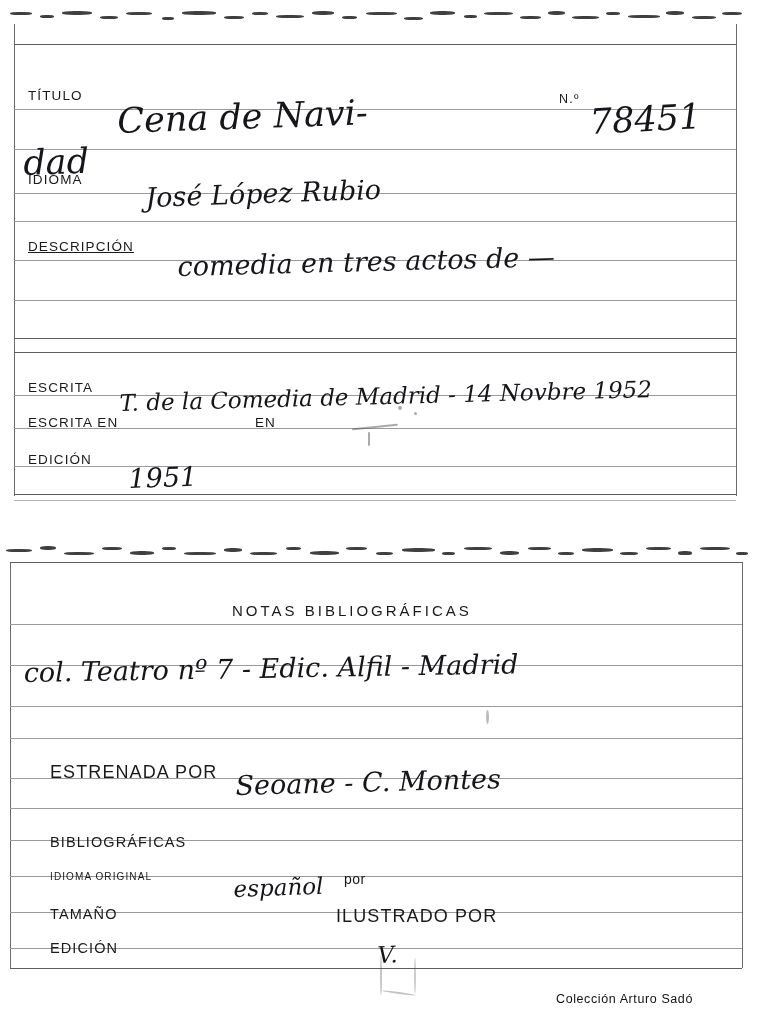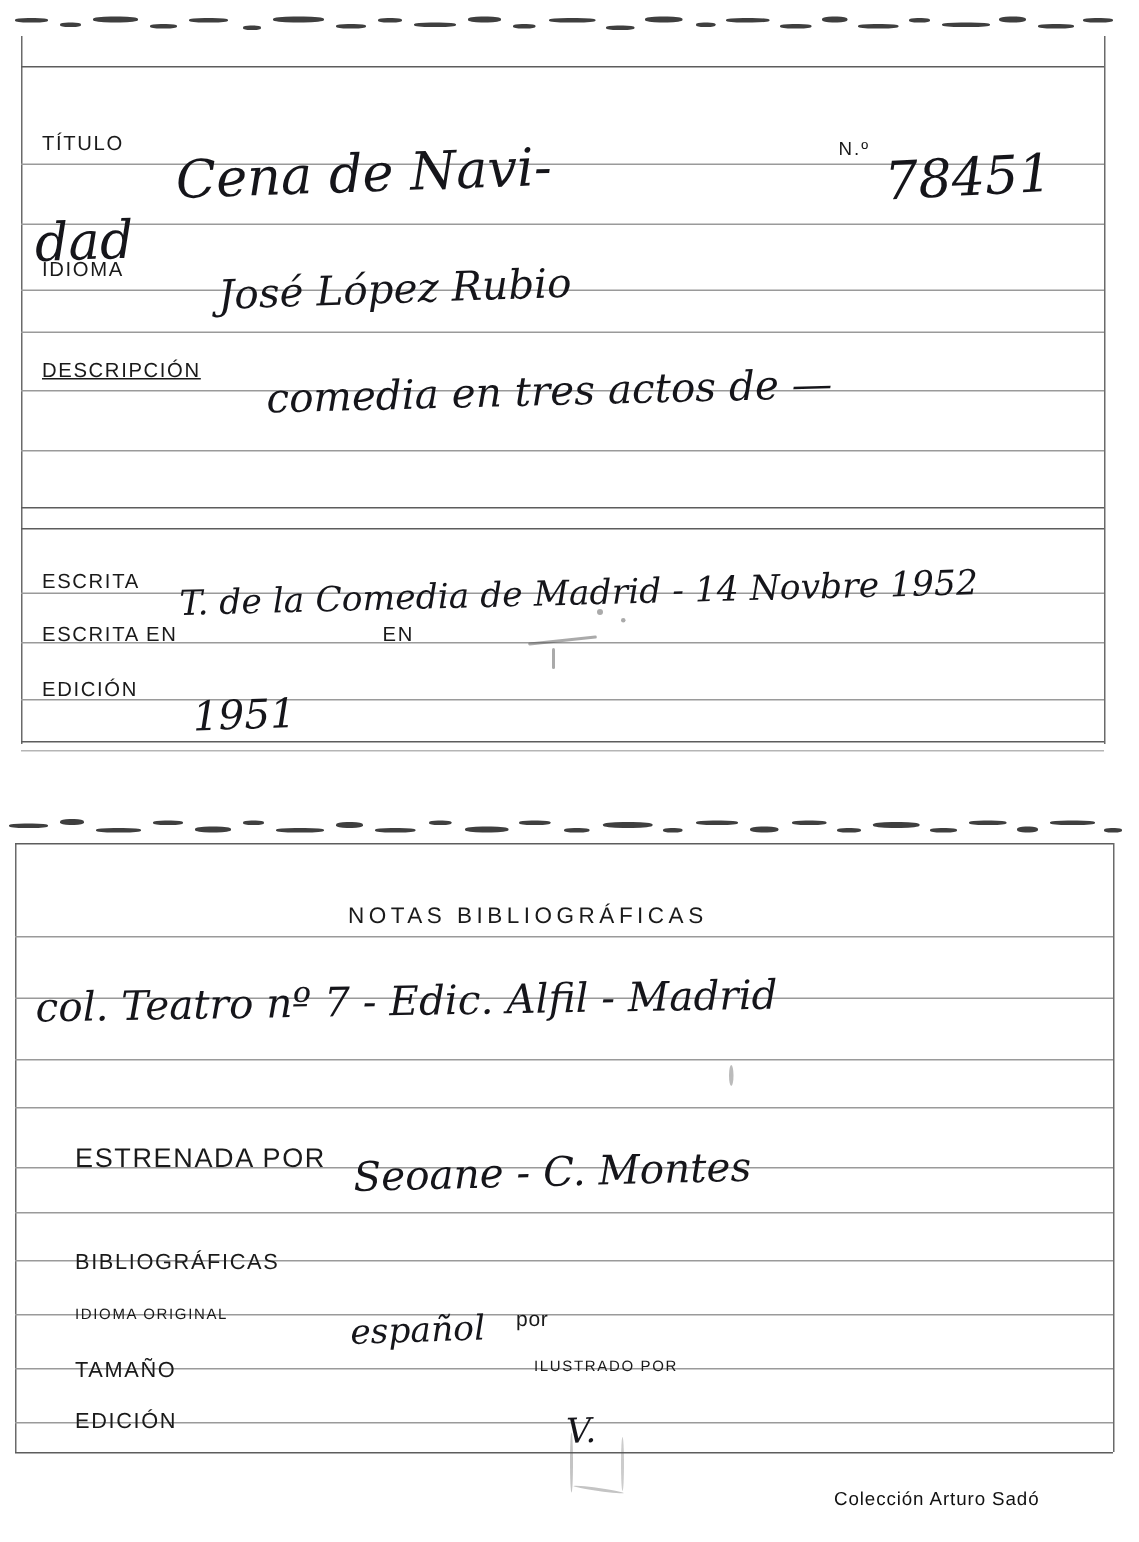--- a/index.html
+++ b/index.html
@@ -251,7 +251,7 @@
 
     <span class="lbl" style="left:50px; top:366px; font-size:14.5px;">TAMAÑO</span>
 
-    <span class="lbl" style="left:356px; top:366px; font-size:10px;">ILUSTRADO POR</span>
+    <span class="lbl" style="left:336px; top:366px; font-size:18px;">ILUSTRADO POR</span>
 
     <span class="lbl" style="left:50px; top:400px; font-size:14.5px;">EDICIÓN</span>
 

